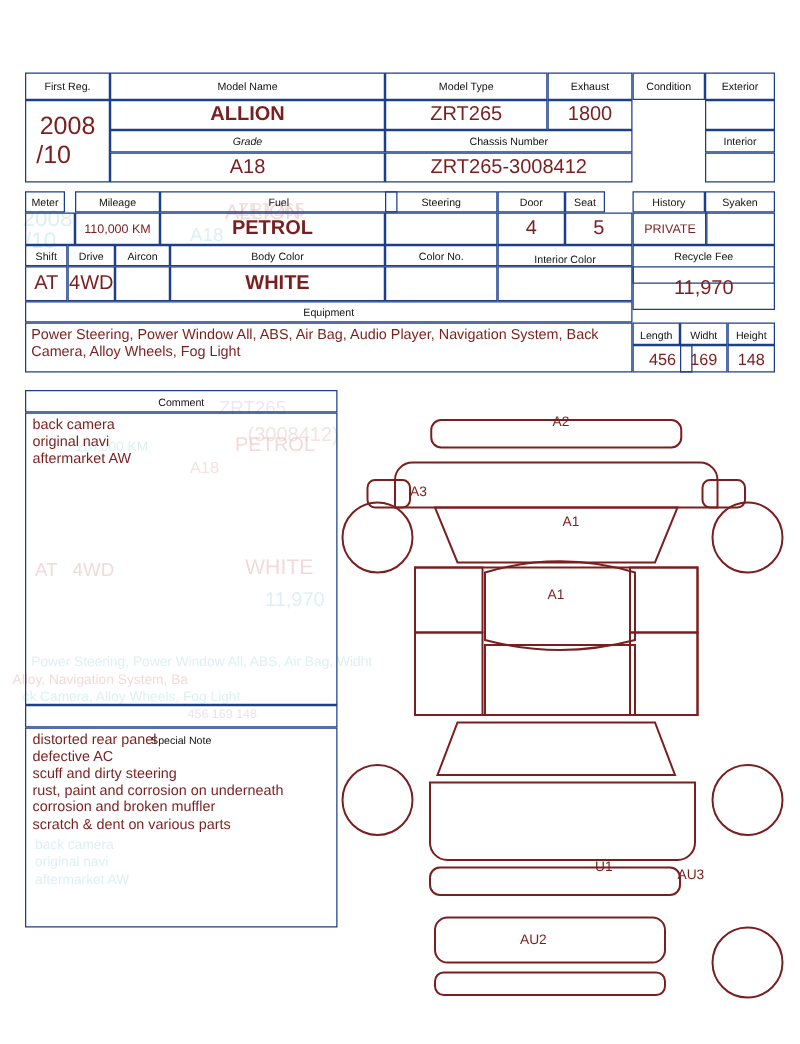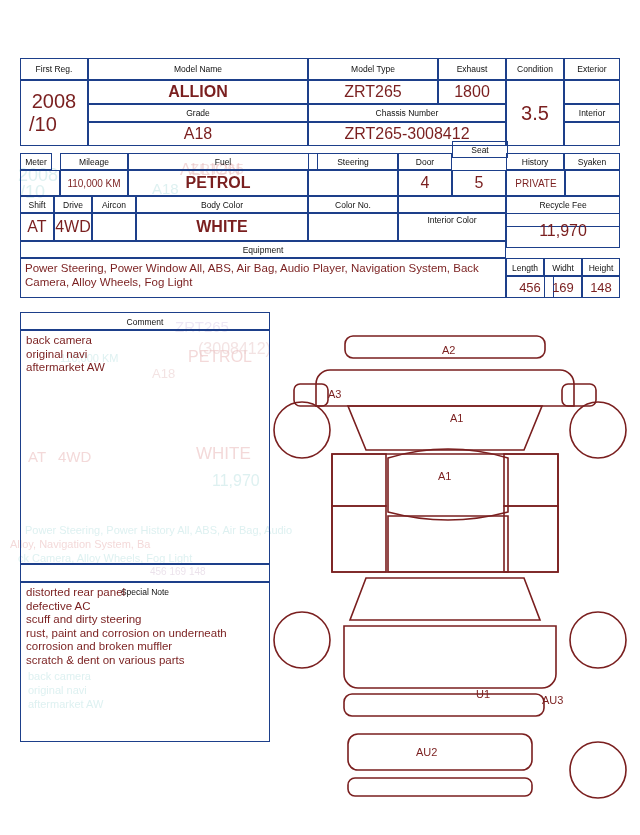--- a/index.html
+++ b/index.html
@@ -114,7 +114,7 @@
   </div>
 
   <div class="bx" style="left:88px;top:104px;width:220px;height:18px;">
-    <div class="lbl" style="padding-top:2px;">Grade</div>
+    <div class="lbl" style="padding-top:2px;font-style:italic;">Grade</div>
   </div>
   <div class="bx ctr" style="left:88px;top:122px;width:220px;height:24px;">
     <div class="val v16">A18</div>

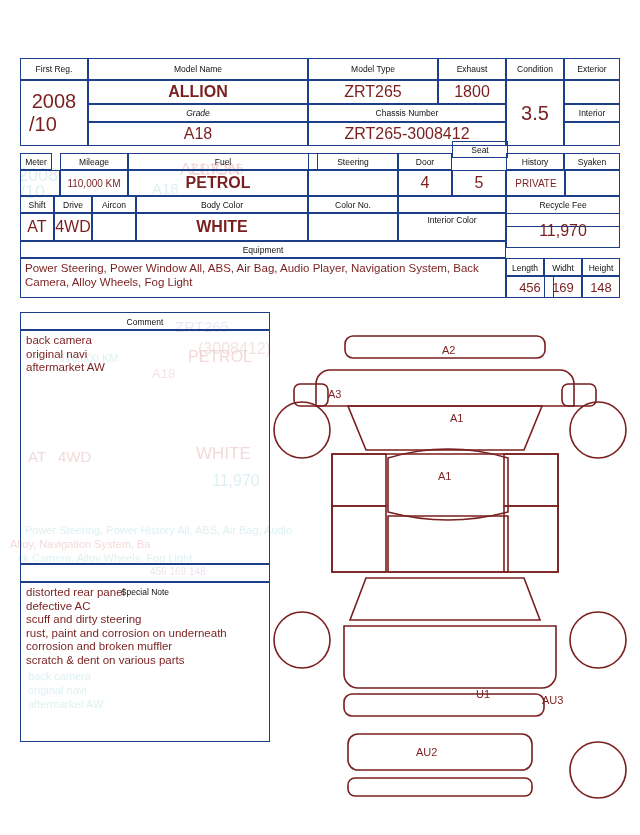--- a/index.html
+++ b/index.html
@@ -102,9 +102,6 @@
   <div class="bx" style="left:506px;top:58px;width:58px;height:22px;">
     <div class="lbl" style="padding-top:4px;">Condition</div>
   </div>
-  <div class="bx ctr" style="left:506px;top:80px;width:58px;height:66px;">
-    <div class="val v20">3.5</div>
-  </div>
 
   <div class="bx" style="left:564px;top:58px;width:56px;height:22px;">
     <div class="lbl" style="padding-top:4px;">Exterior</div>

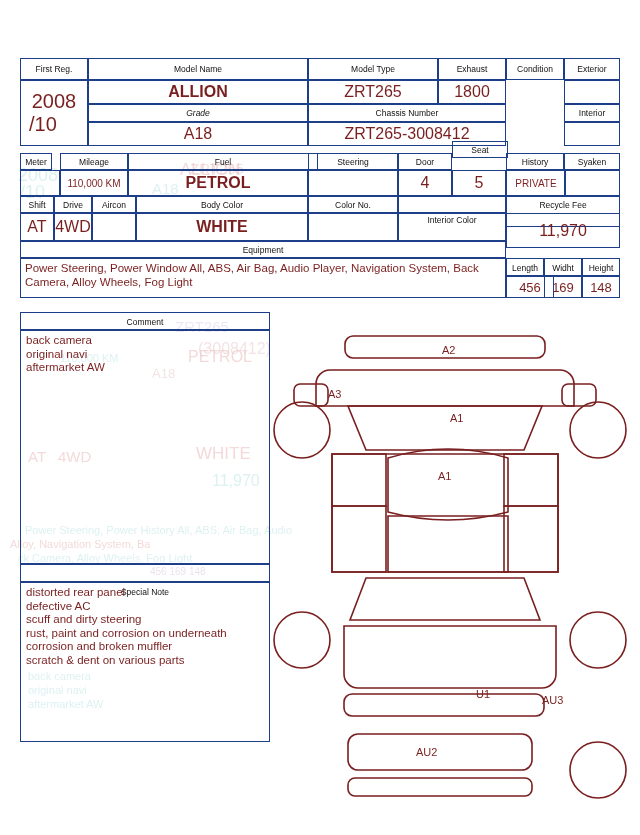--- a/index.html
+++ b/index.html
@@ -166,7 +166,7 @@
     <div class="val v16">4</div>
   </div>
 
-  <div class="bx" style="left:452px;top:141px;width:56px;height:17px;">
+  <div class="bx" style="left:452px;top:153px;width:32px;height:17px;">
     <div class="lbl" style="padding-top:2px;">Seat</div>
   </div>
   <div class="bx ctr" style="left:452px;top:170px;width:54px;height:26px;">

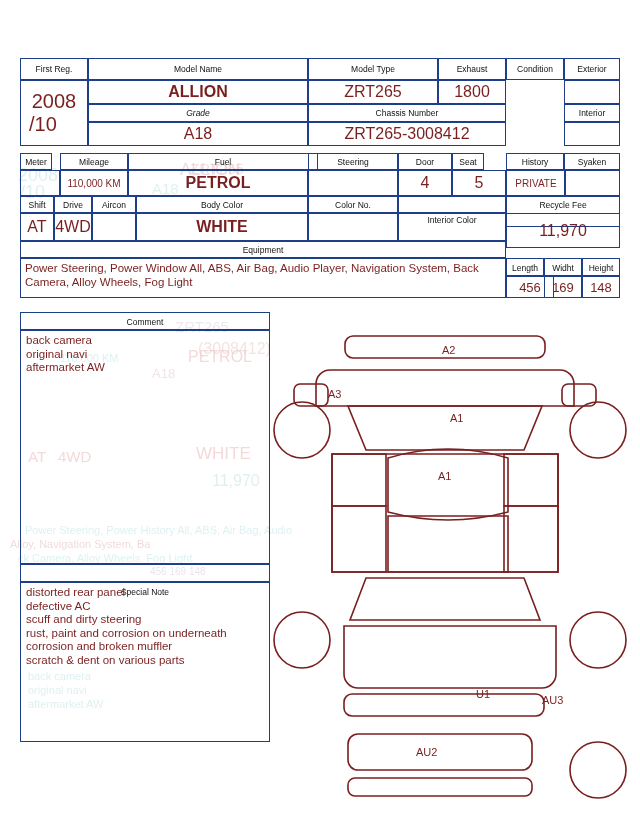--- a/index.html
+++ b/index.html
@@ -223,7 +223,7 @@
   </div>
 
   <div class="bx" style="left:398px;top:196px;width:108px;height:17px;">
-    <div class="lbl" style="padding-top:17px;">Interior Color</div>
+    <div class="lbl" style="padding-top:4px;">Interior Color</div>
   </div>
   <div class="bx ctr" style="left:398px;top:213px;width:108px;height:28px;">
     <div class="val v13"></div>

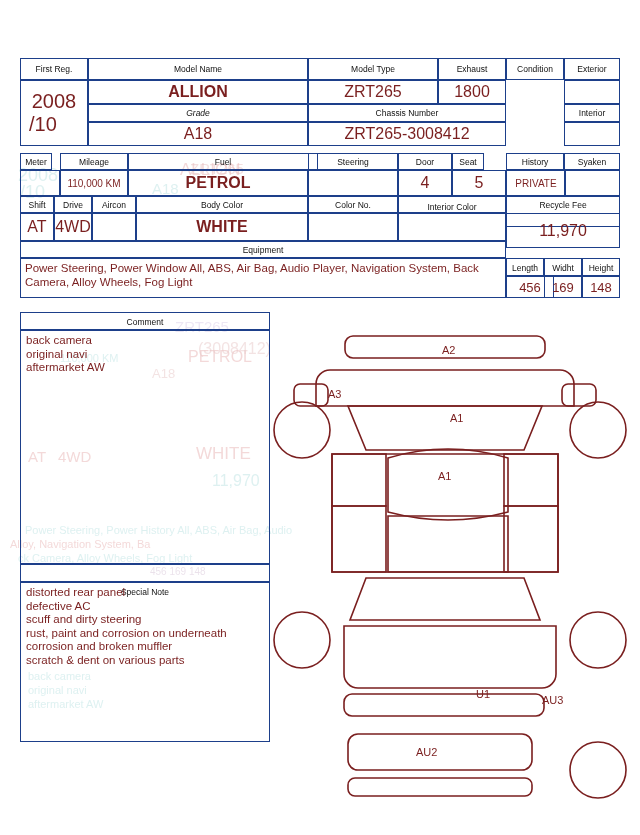--- a/index.html
+++ b/index.html
@@ -327,7 +327,7 @@
         <rect x="78" y="468" width="184" height="18" rx="7"></rect>
       </g>
     </svg>
-    <div class="dlabel" style="left:172px;top:34px;">A2</div>
+    <div class="dlabel" style="left:172px;top:22px;">A2</div>
     <div class="dlabel" style="left:58px;top:78px;">A3</div>
     <div class="dlabel" style="left:180px;top:102px;">A1</div>
     <div class="dlabel" style="left:168px;top:160px;">A1</div>

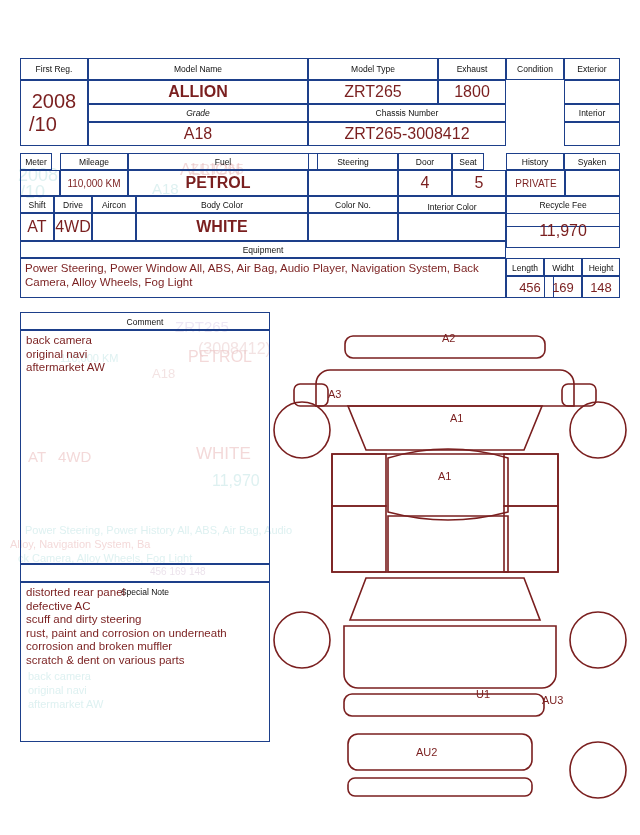--- a/index.html
+++ b/index.html
@@ -58,7 +58,7 @@
     <div class="ghost" style="left:58px;top:448px;font-size:15px;color:#e8b4b4;">4WD</div>
     <div class="ghost" style="left:196px;top:444px;font-size:17px;color:#e8b4b4;">WHITE</div>
     <div class="ghost" style="left:212px;top:472px;font-size:16px;color:#bde3e3;">11,970</div>
-    <div class="ghost" style="left:25px;top:524px;color:#bde3e3;">Power Steering, Power History  All, ABS, Air Bag, Audio</div>
+    <div class="ghost" style="left:25px;top:524px;color:#bde3e3;">Power Steering, Power Window  All, ABS, Air Bag, Widht</div>
     <div class="ghost" style="left:10px;top:538px;color:#e8b4b4;">Alloy, Navigation System, Ba</div>
     <div class="ghost" style="left:18px;top:552px;color:#bde3e3;">ck Camera, Alloy Wheels, Fog Light</div>
     <div class="ghost" style="left:28px;top:670px;color:#bde3e3;">back camera</div>

